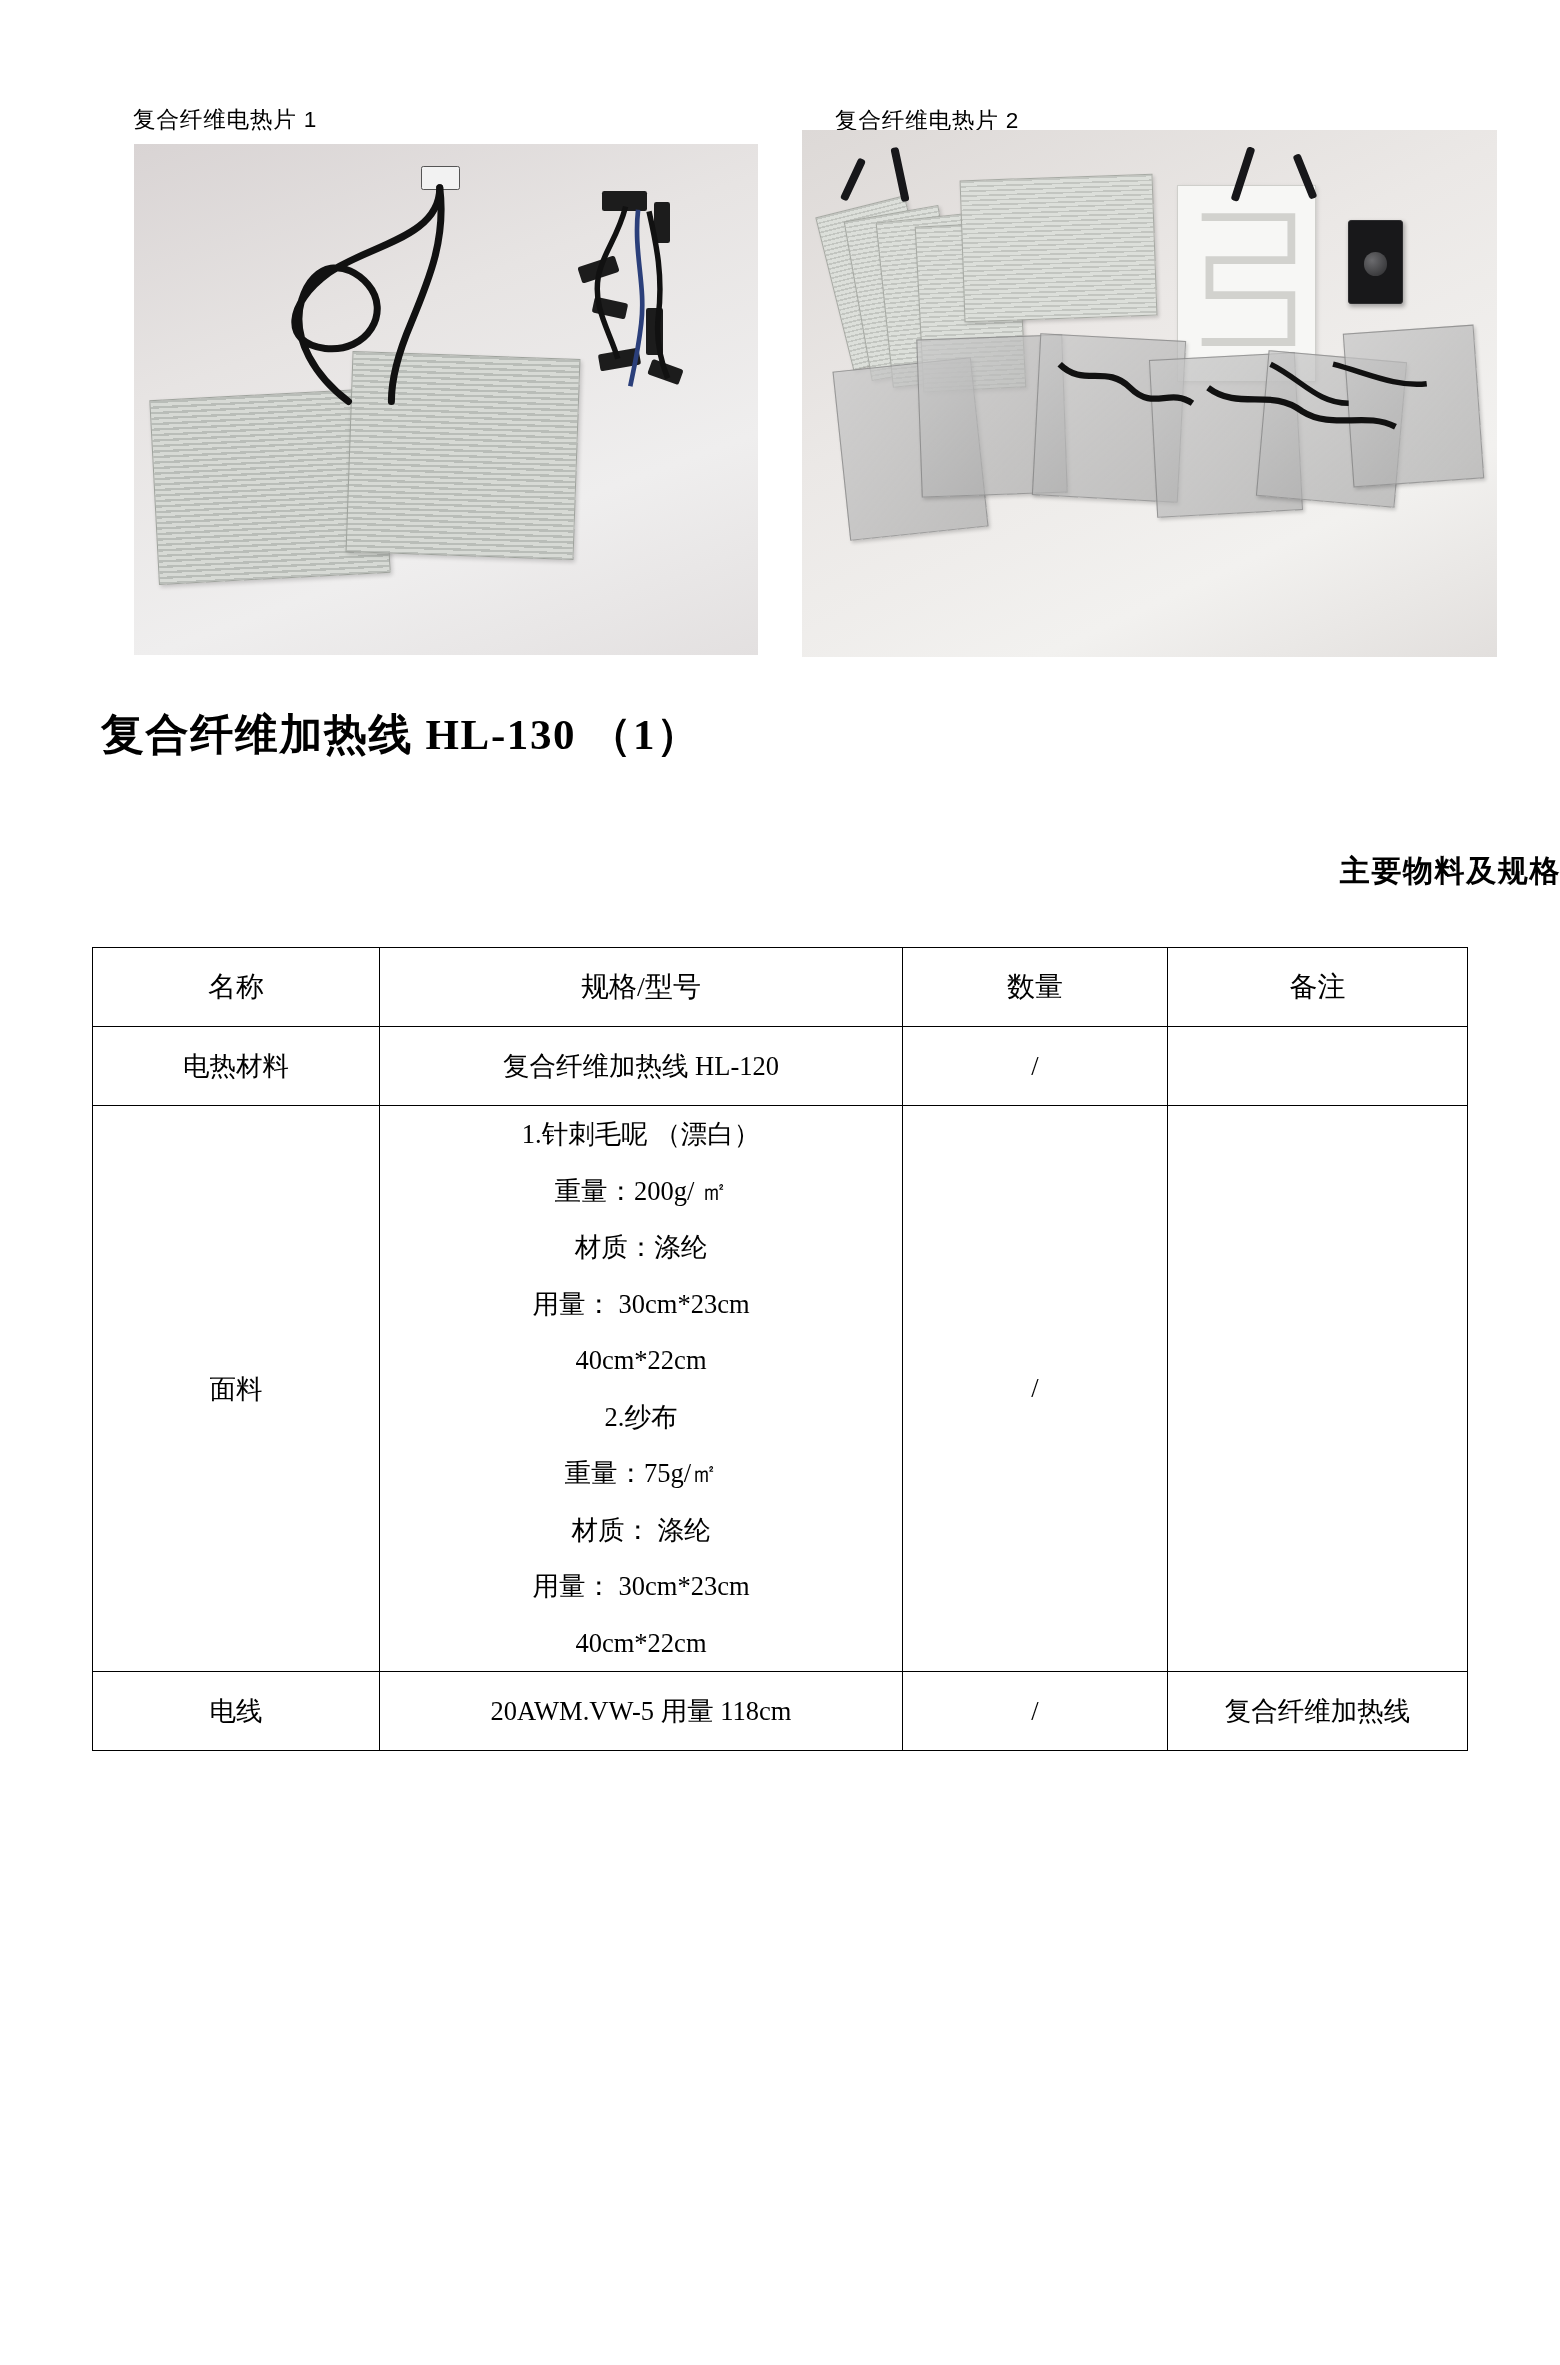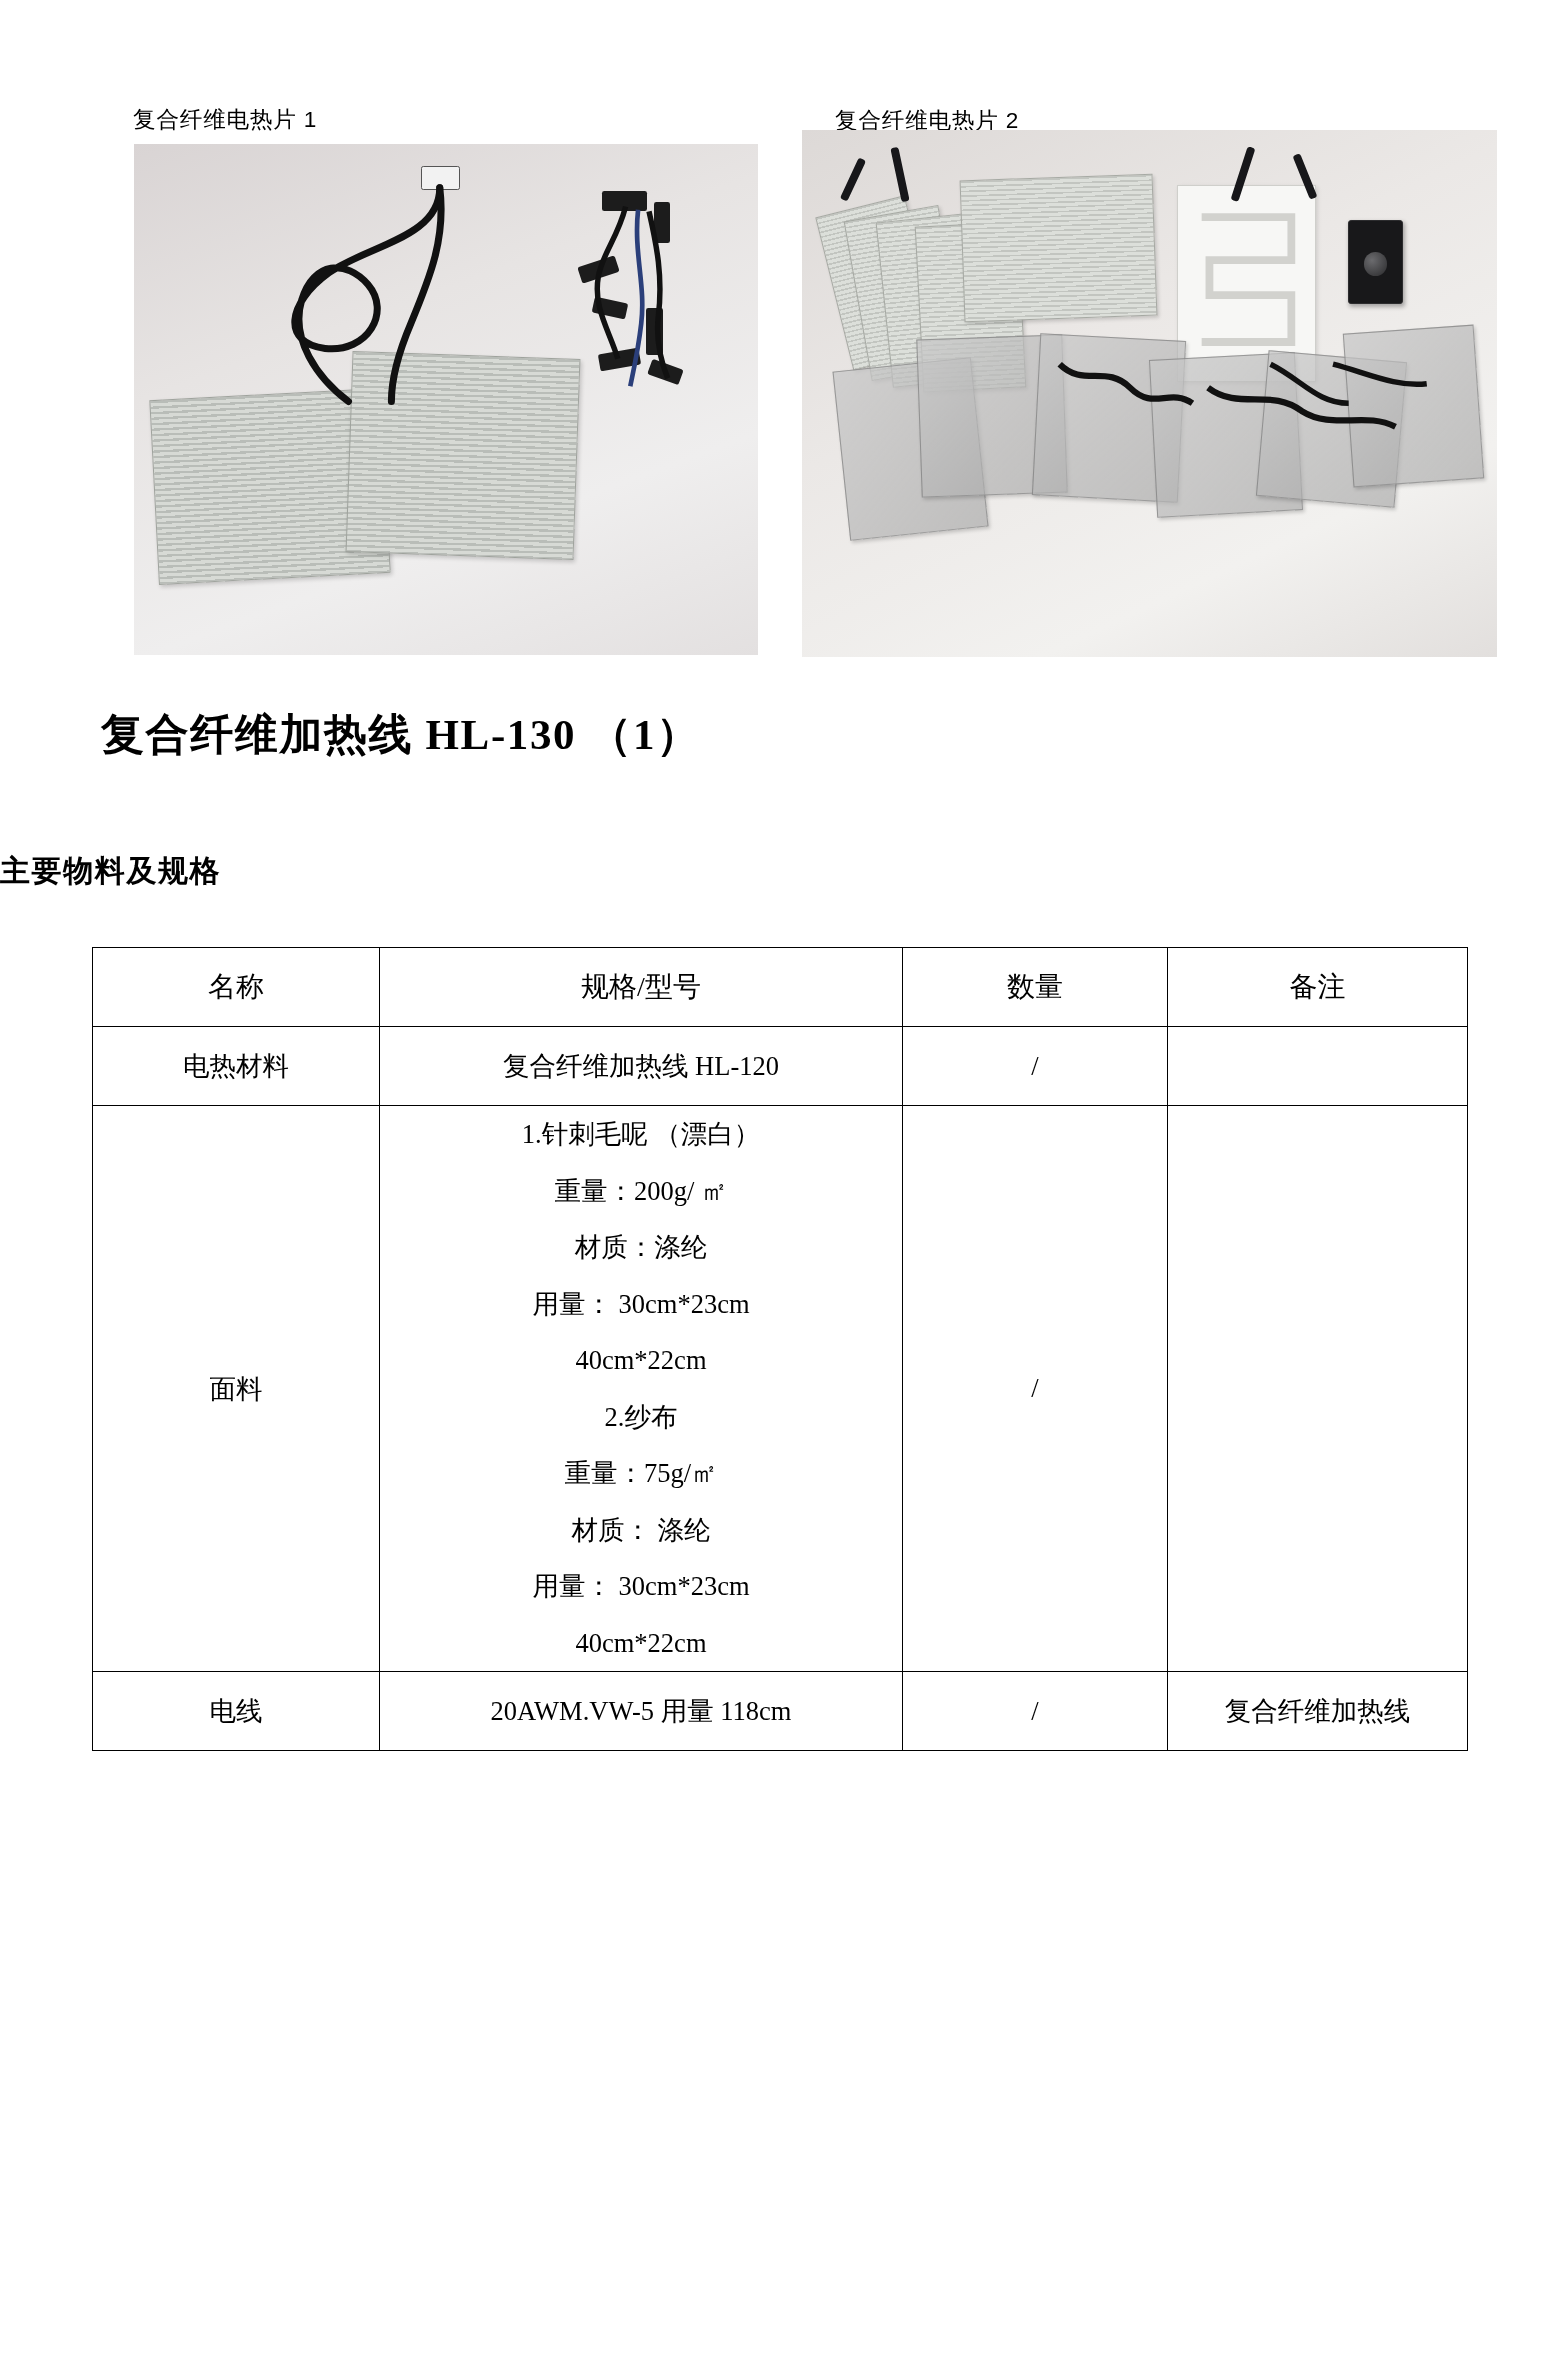--- a/index.html
+++ b/index.html
@@ -164,7 +164,7 @@
     left: 0;
     top: 851px;
     width: 1561px;
-    text-align: left;
+    text-align: right;
     font-family: "Liberation Serif", "DejaVu Serif", serif;
     font-weight: bold;
     font-size: 30px;

